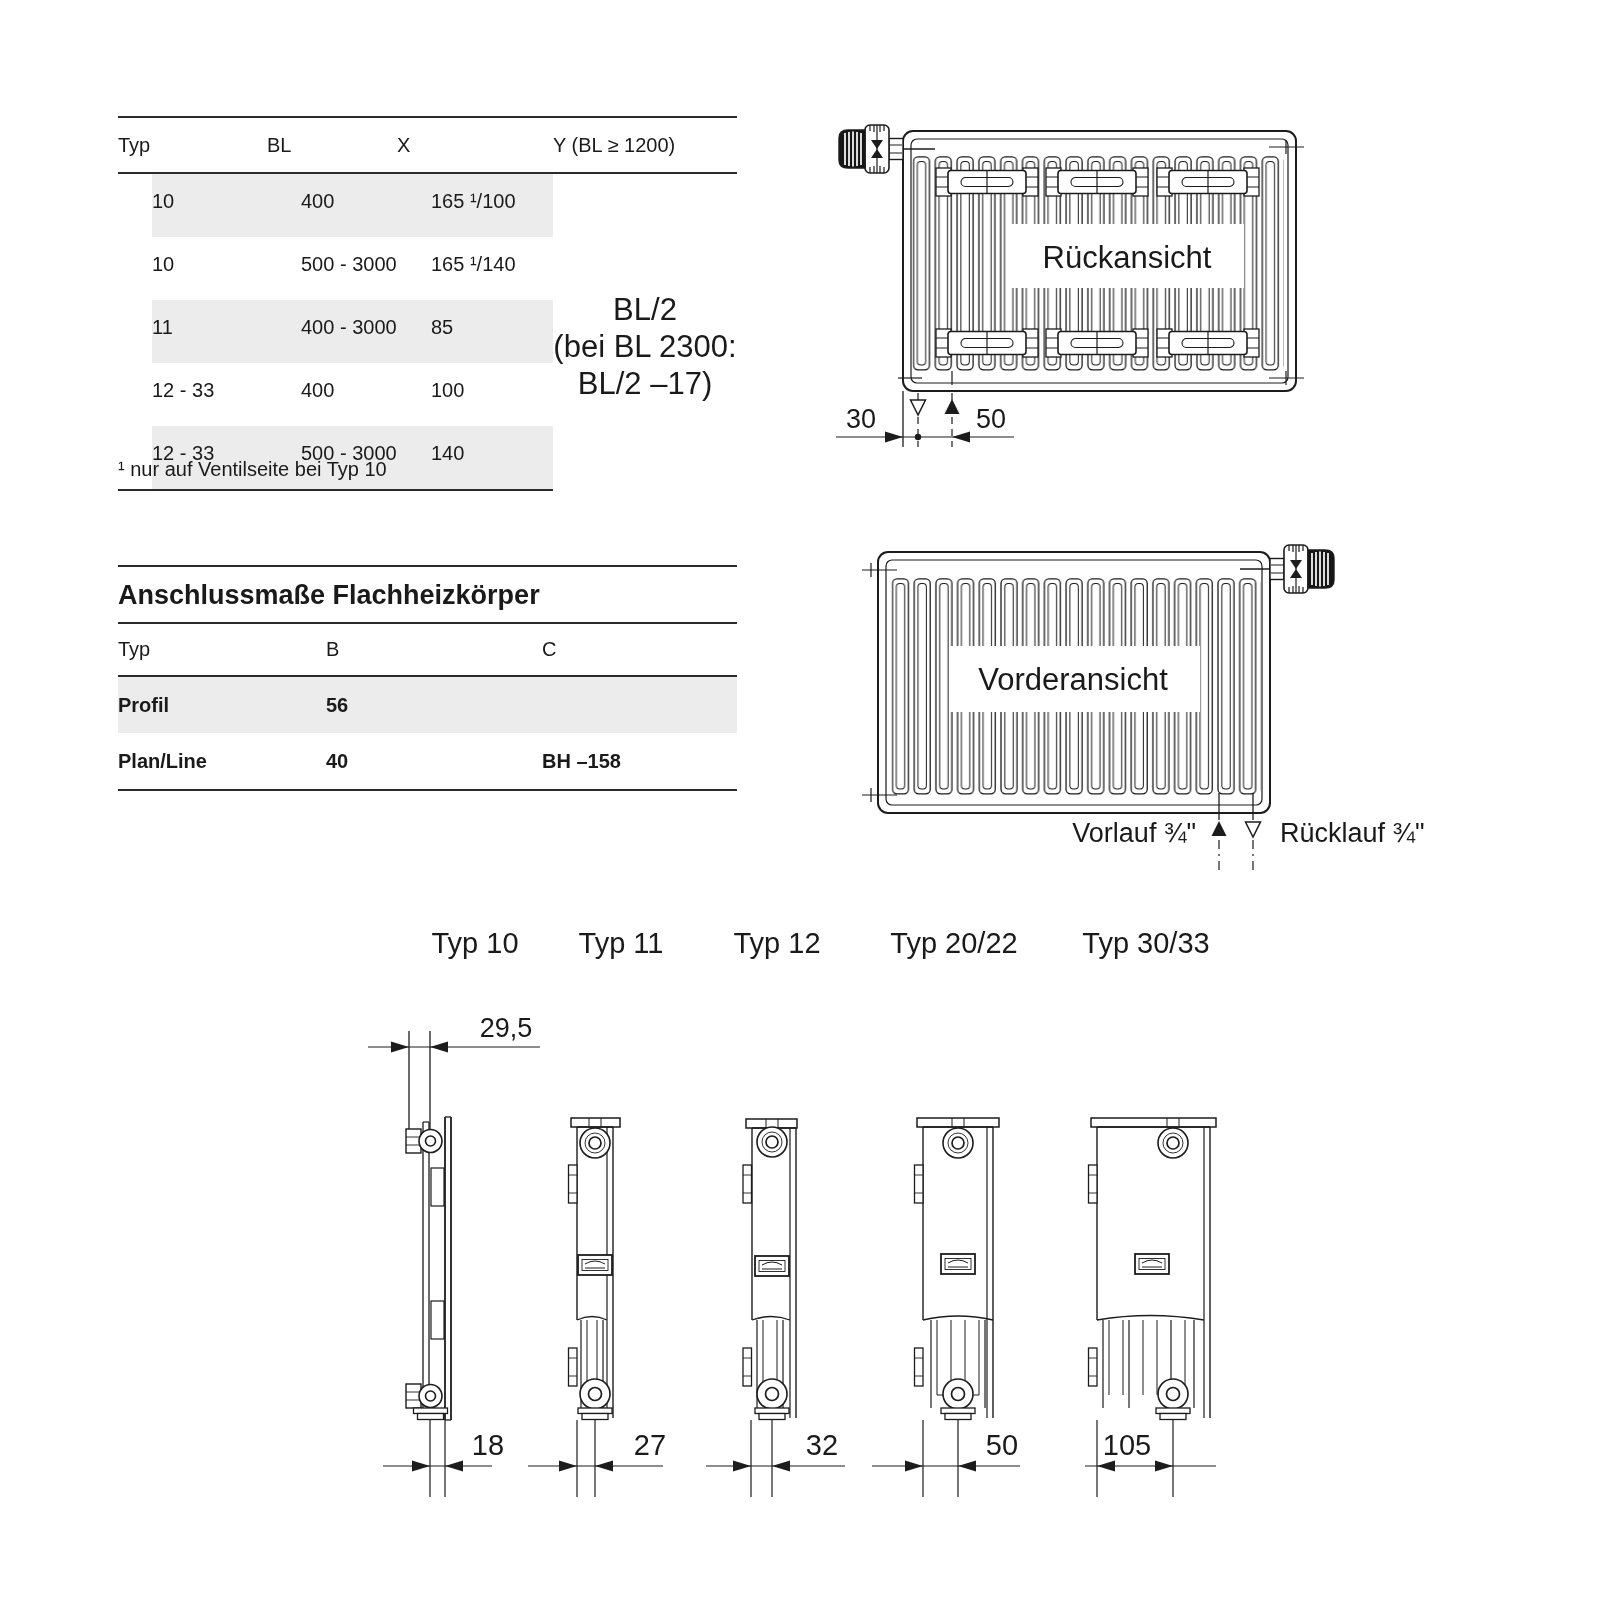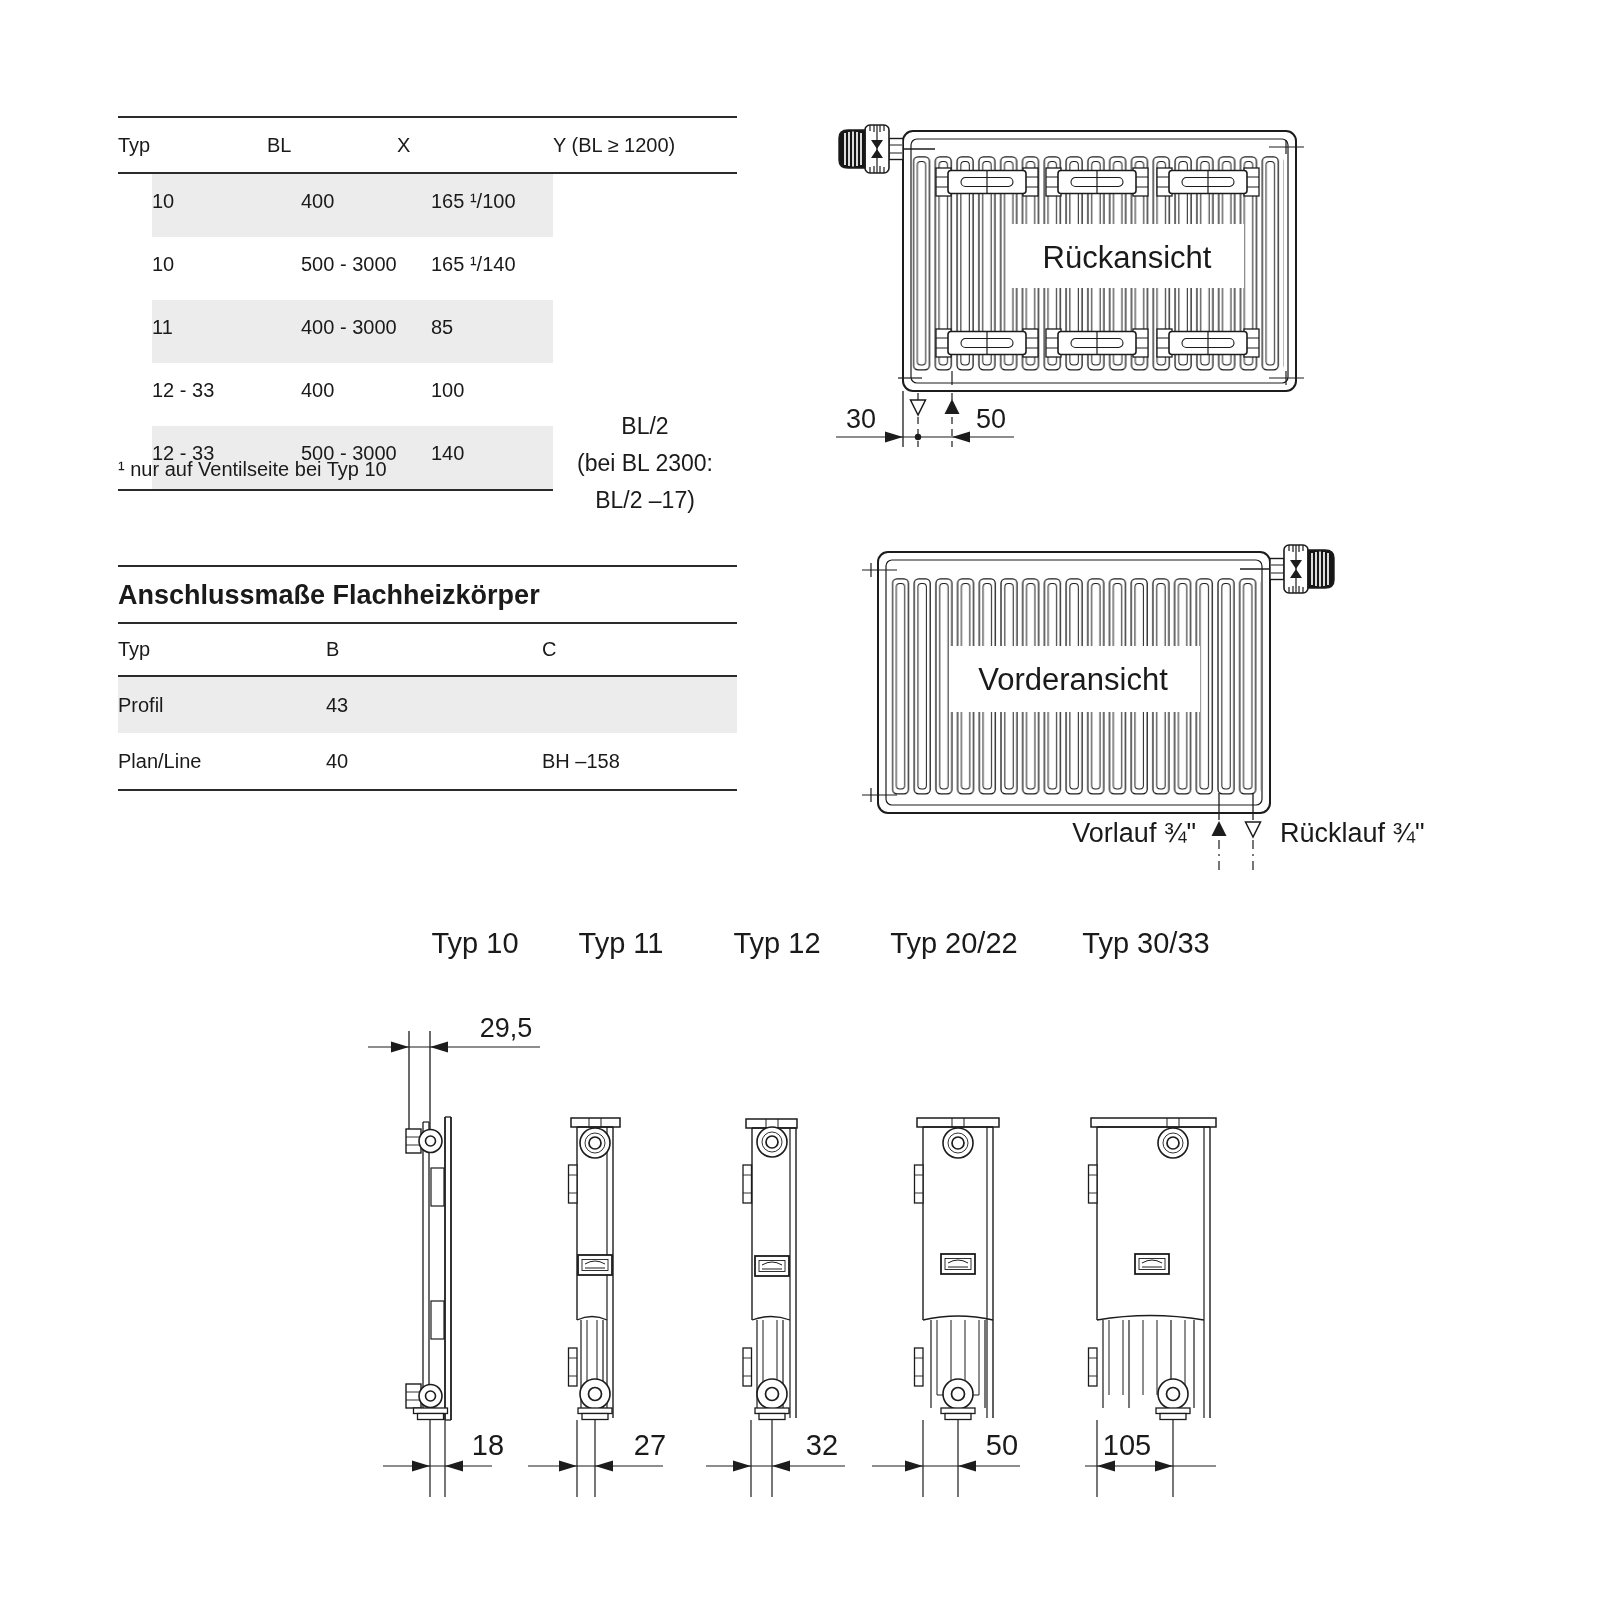--- a/index.html
+++ b/index.html
@@ -17,8 +17,8 @@
   .t1 .drow{display:flex;height:63px;margin-left:34px;}
   .t1 .drow.sh .cell{background:#ececec;}
   .ycell{position:absolute;left:435px;top:56px;width:184px;height:345px;
-         display:flex;flex-direction:column;justify-content:flex-end;
-         text-align:center;font-size:23px;line-height:37px;background:#fff;}
+         display:flex;flex-direction:column;justify-content:center;
+         text-align:center;font-size:31px;line-height:37px;background:#fff;}
   .fn{position:absolute;left:118px;top:458px;font-size:20px;}
 
   

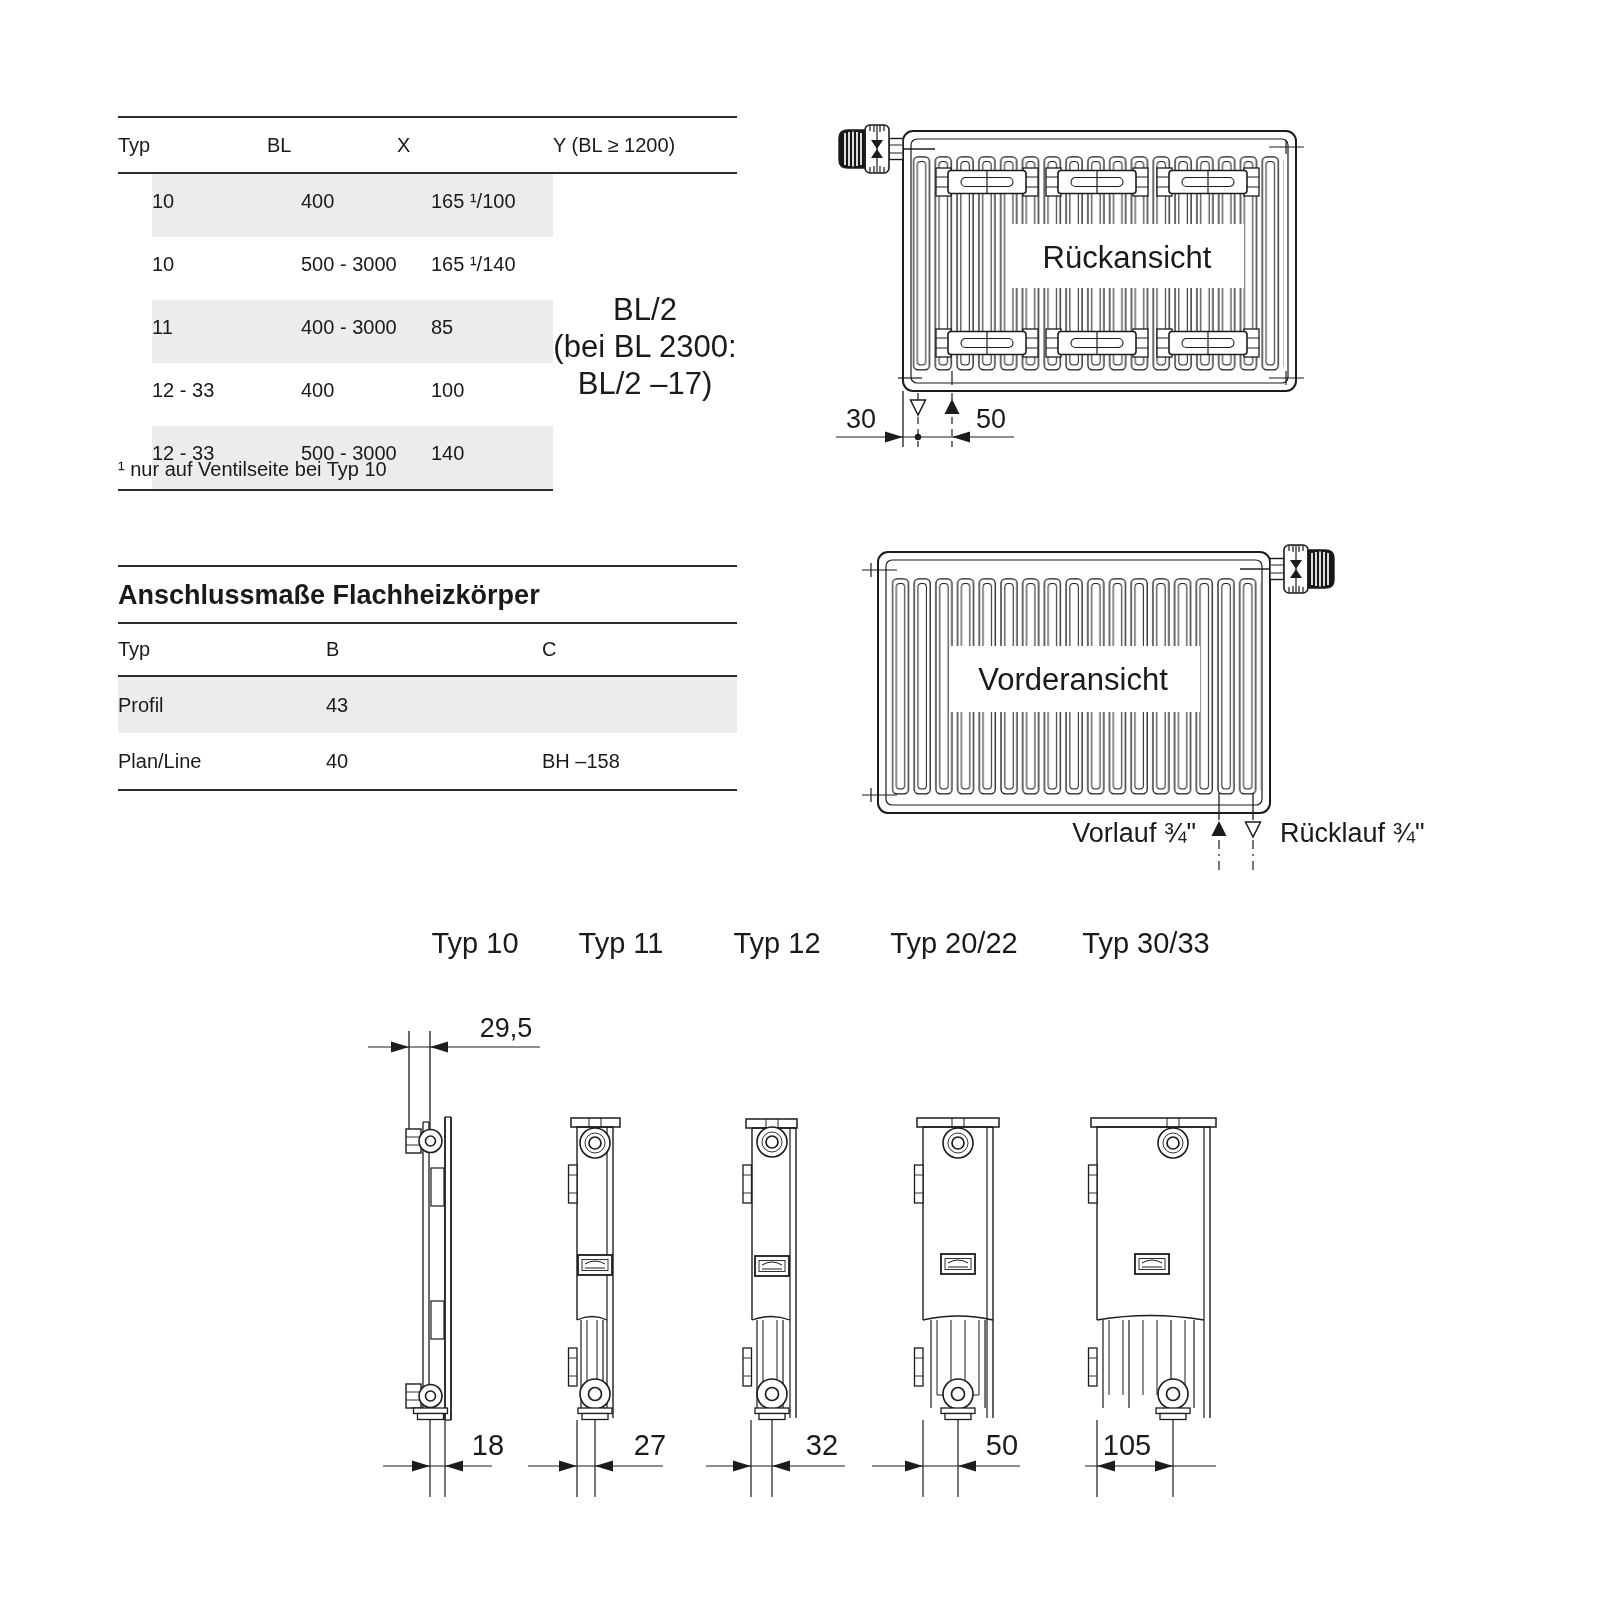--- a/index.html
+++ b/index.html
@@ -29,7 +29,7 @@
   .t2 .hrow{display:flex;height:51px;border-bottom:2px solid #2b2b2b;}
   .t2 .hrow .cell{line-height:51px;}
   .t2 .drow{display:flex;height:56px;}
-  .t2 .drow .cell{line-height:56px;}
+  .t2 .drow .cell{line-height:56px;font-weight:bold;}
   .t2 .drow.sh{background:#ececec;}
   .u0{width:208px}.u1{width:216px}.u2{width:195px}
 

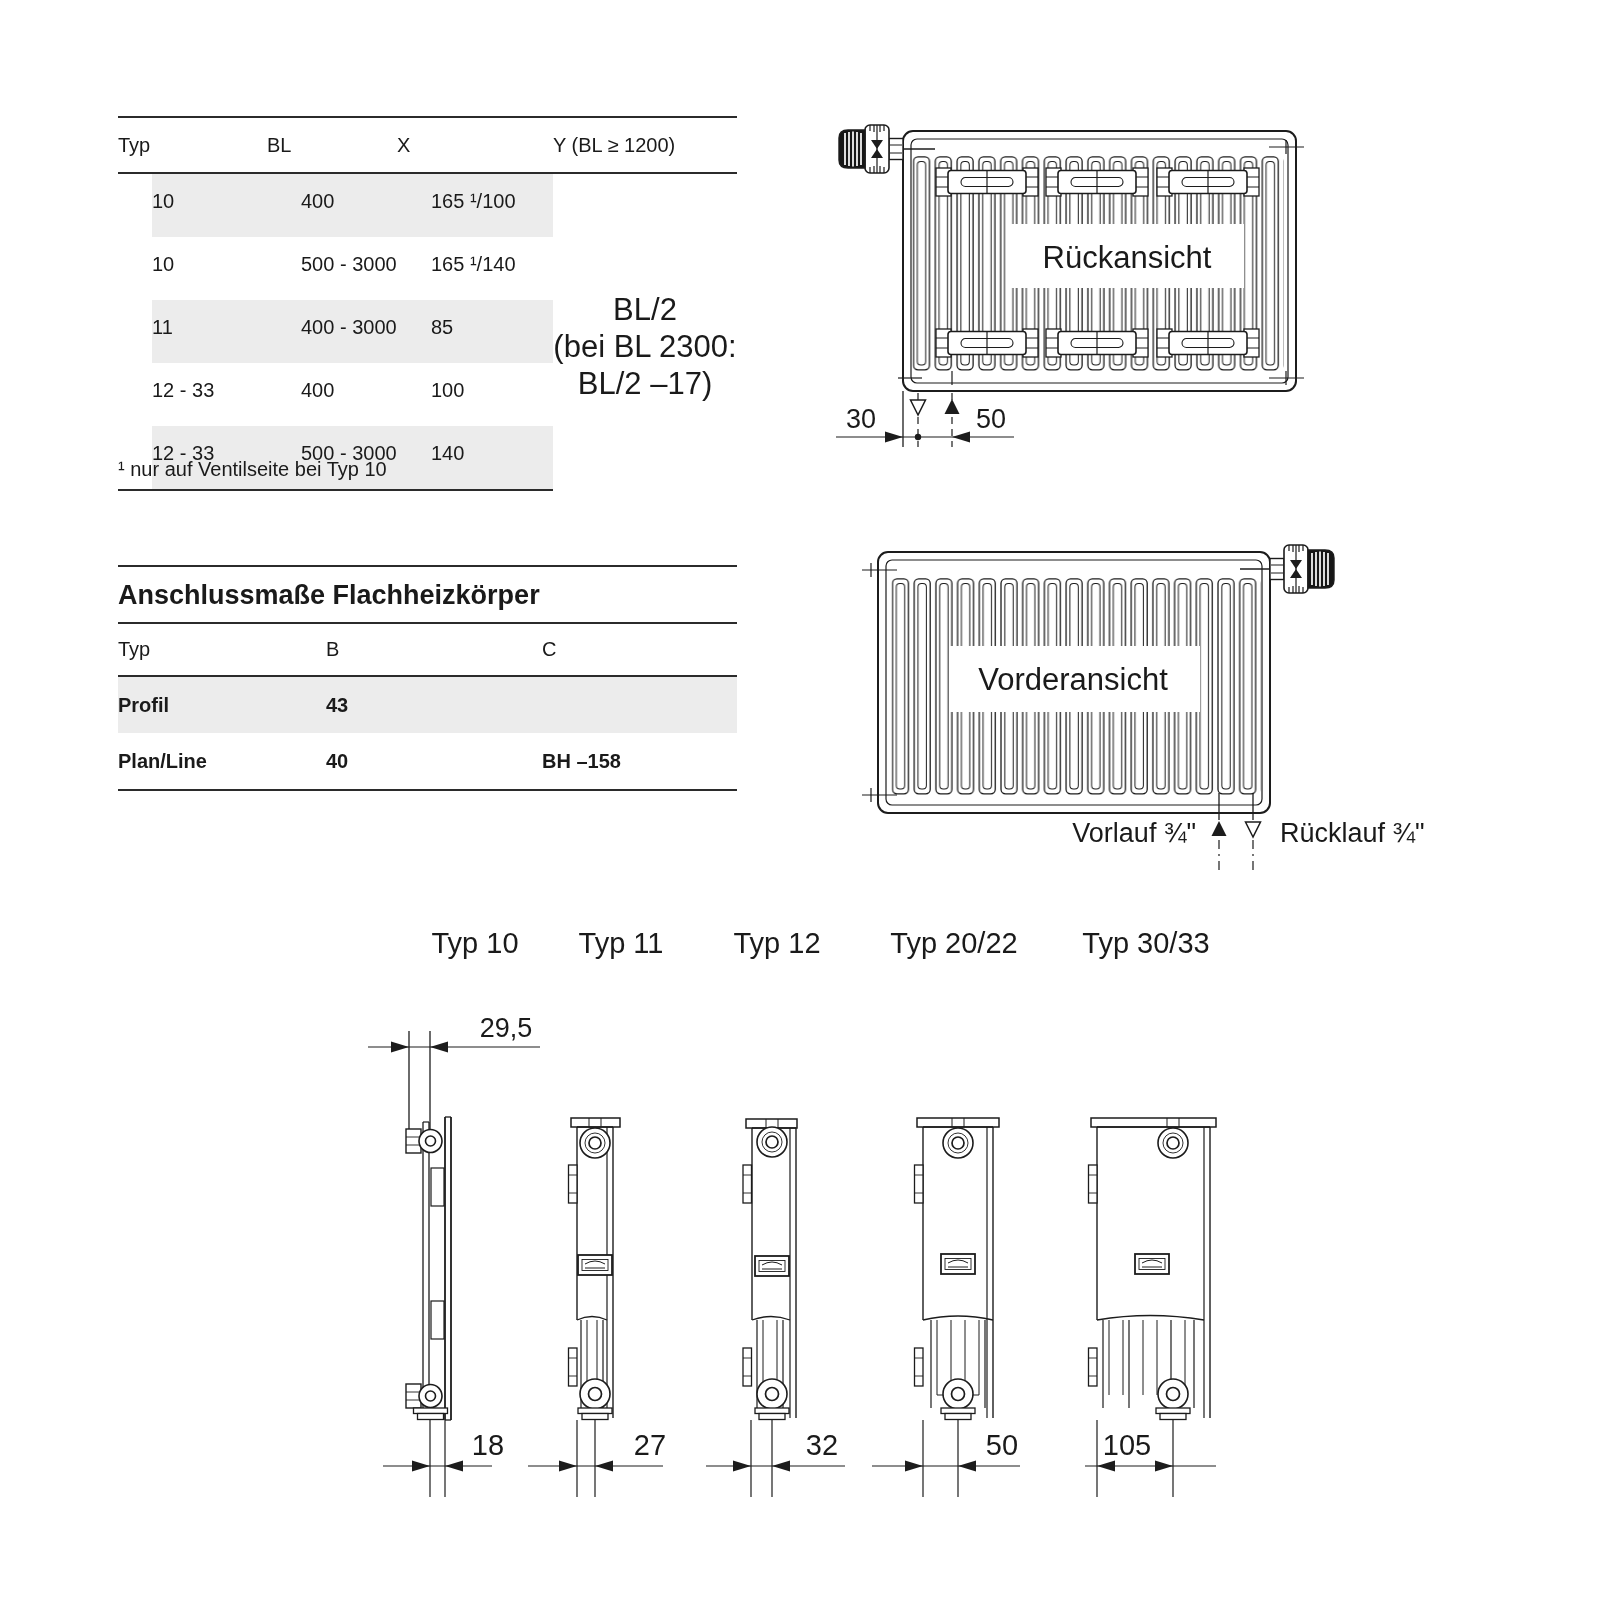--- a/index.html
+++ b/index.html
@@ -410,7 +410,7 @@
     </div>
     <div class="drow sh">
       <div class="cell u0">Profil</div>
-      <div class="cell u1">43</div>
+      <div class="cell u1">56</div>
     </div>
     <div class="drow">
       <div class="cell u0">Plan/Line</div>

